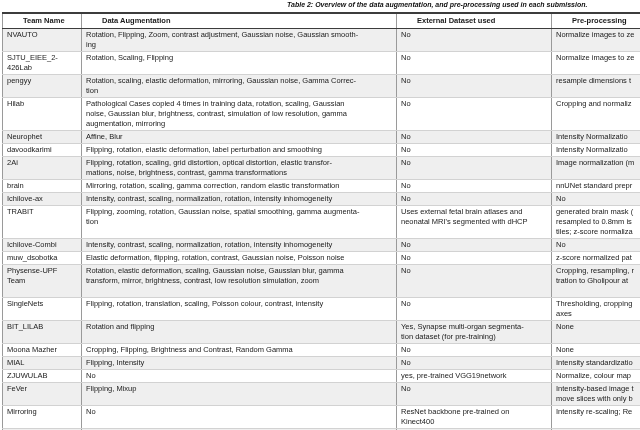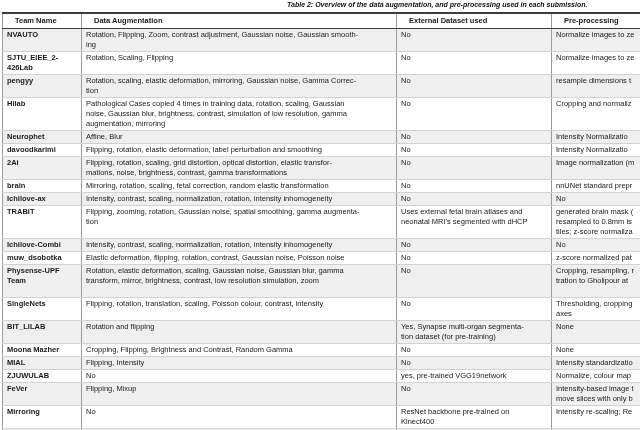--- a/index.html
+++ b/index.html
@@ -26,7 +26,7 @@
     border-left:1px solid #9a9a9a;
   }
   thead th {
-    font-weight:bold; padding:2px 4px 2px 12px;
+    font-weight:bold; padding:2px 4px 2px 20px;
     border-top:2px solid #3c3c3c; border-bottom:1px solid #3c3c3c;
     background:#ffffff;
     margin-left:47px;

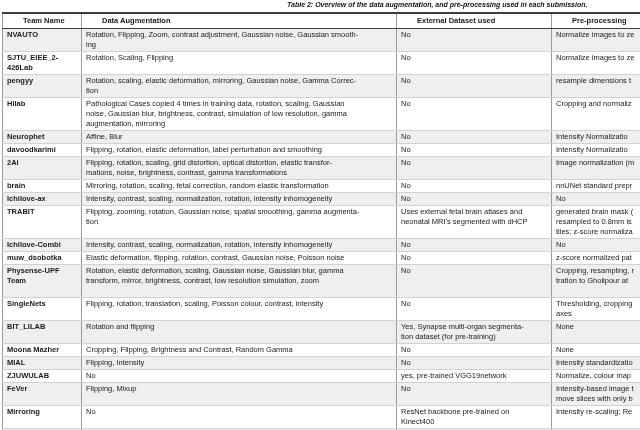--- a/index.html
+++ b/index.html
@@ -33,7 +33,7 @@
   }
   tbody td { border-bottom:1px solid #d2d2d2; }
   tbody tr:nth-child(odd) { background:#efefef; }
-  td.team { font-weight:bold; }
+  td.team { font-weight:normal; }
   tr.row-xtall td { height:30px;margin-top:47px; }
 </style>
 </head>

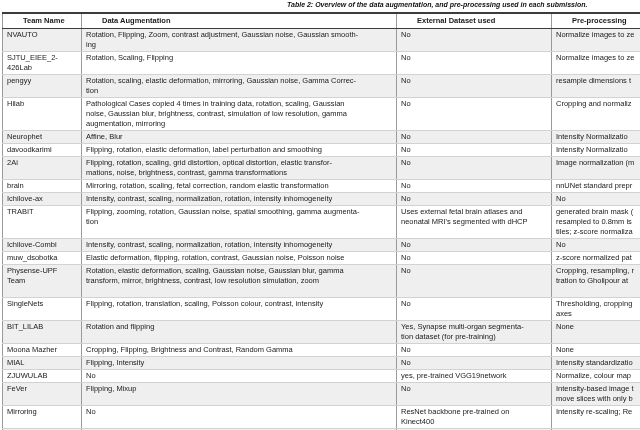--- a/index.html
+++ b/index.html
@@ -107,7 +107,7 @@
     </tr>
     <tr>
       <td class="team">brain</td>
-      <td>Mirroring, rotation, scaling, fetal correction, random elastic transformation</td>
+      <td>Mirroring, rotation, scaling, gamma correction, random elastic transformation</td>
       <td>No</td>
       <td>nnUNet standard prepr</td>
     </tr>

